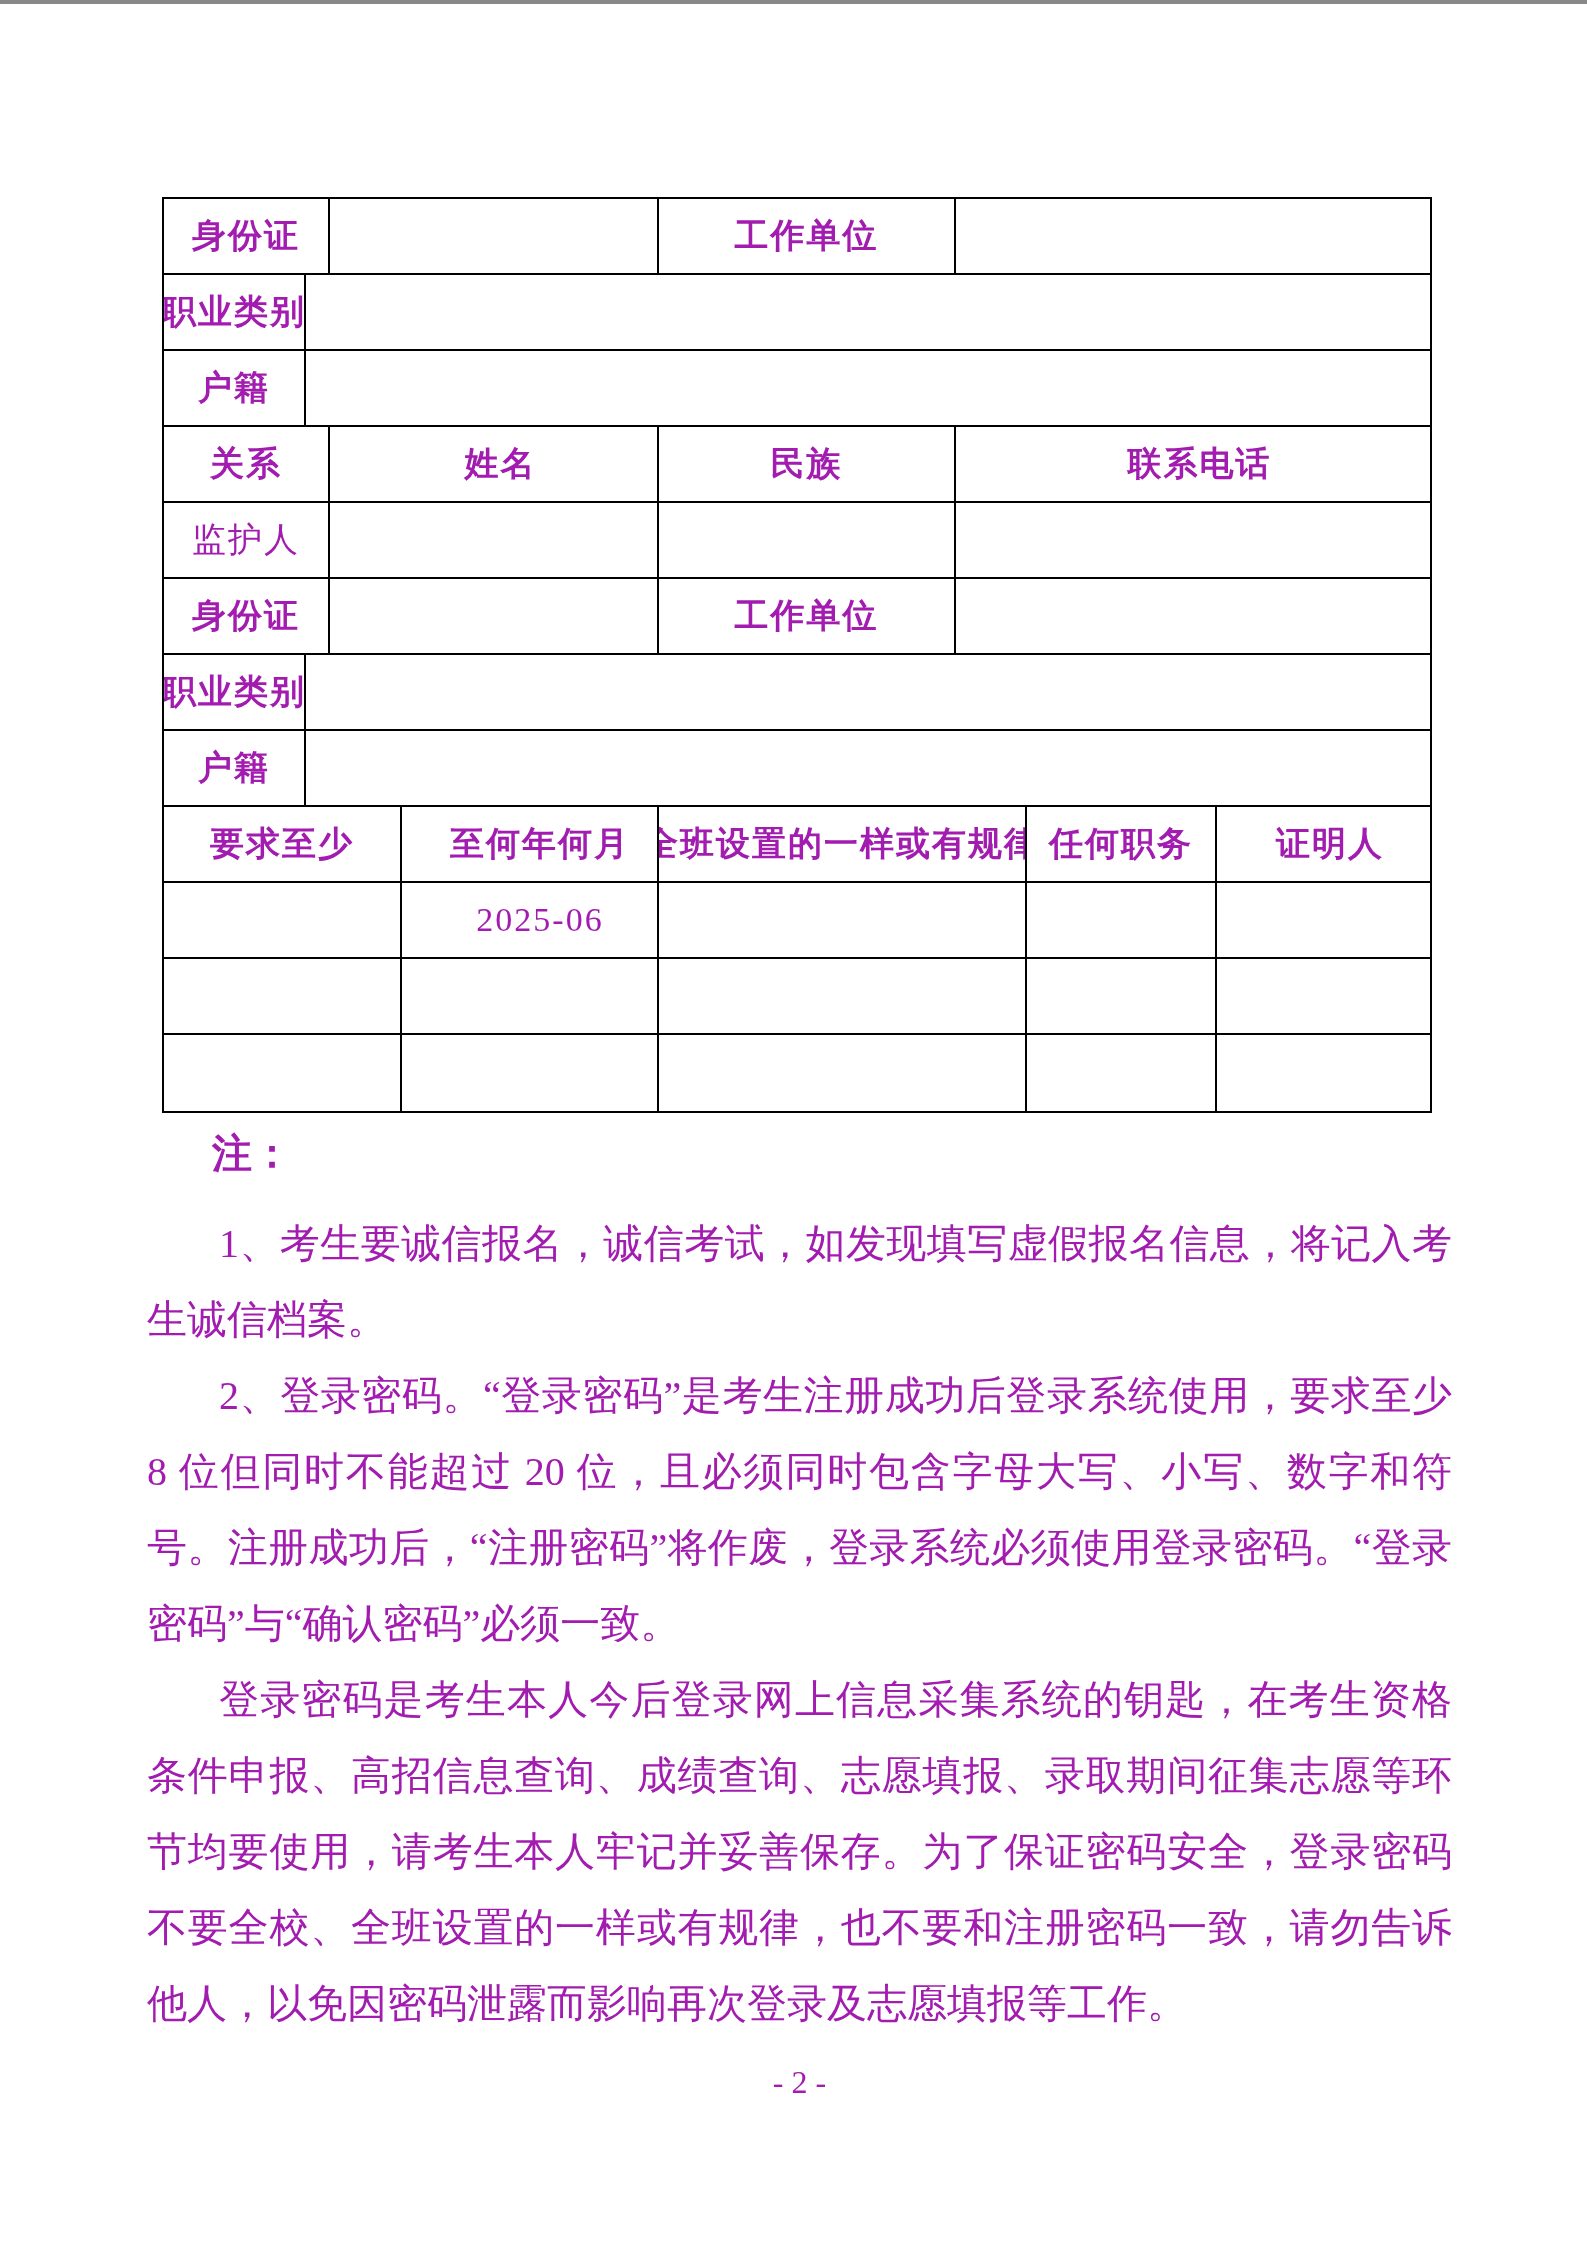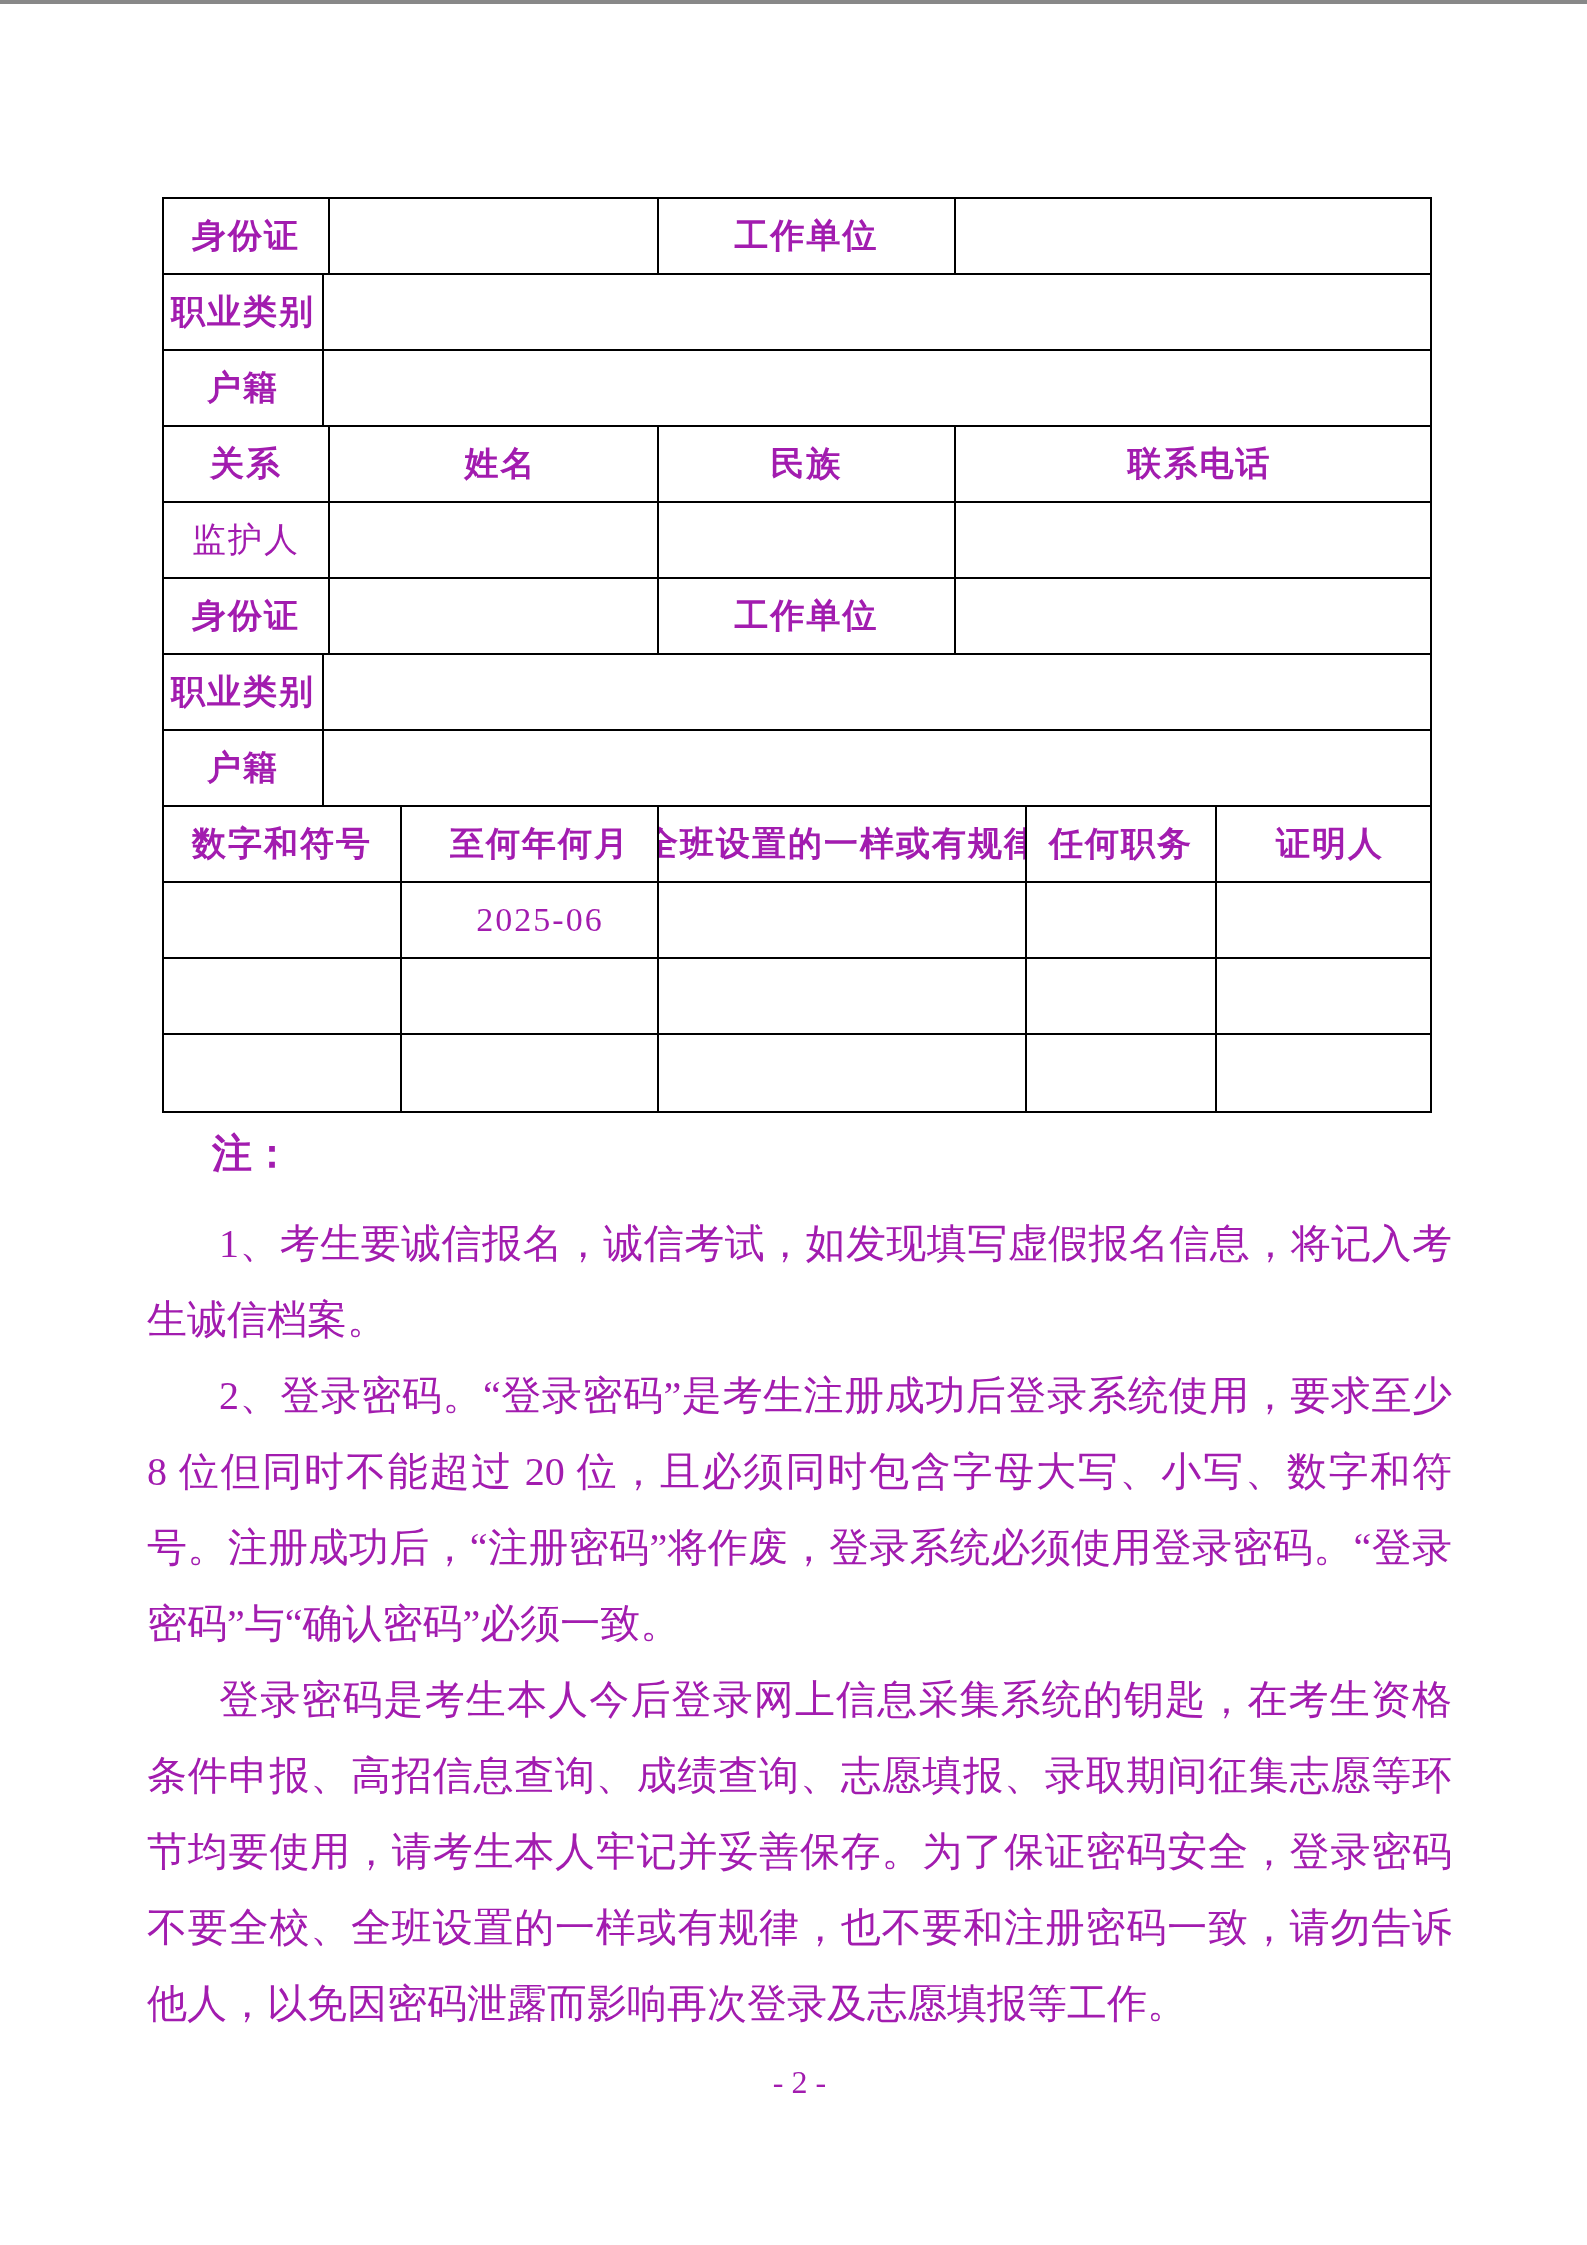--- a/index.html
+++ b/index.html
@@ -40,7 +40,7 @@
   
   .wA1 { width:166px; } .wA2 { width:329px;padding-left:14px; } .wA3 { width:297px; }
   
-  .wB1 { width:160px; }
+  .wB1 { width:142px; }
   
   .wH1 { width:238px; } .wH2 { width:257px;padding-left:21px; } .wH3 { width:368px; } .wH4 { width:190px; }
   

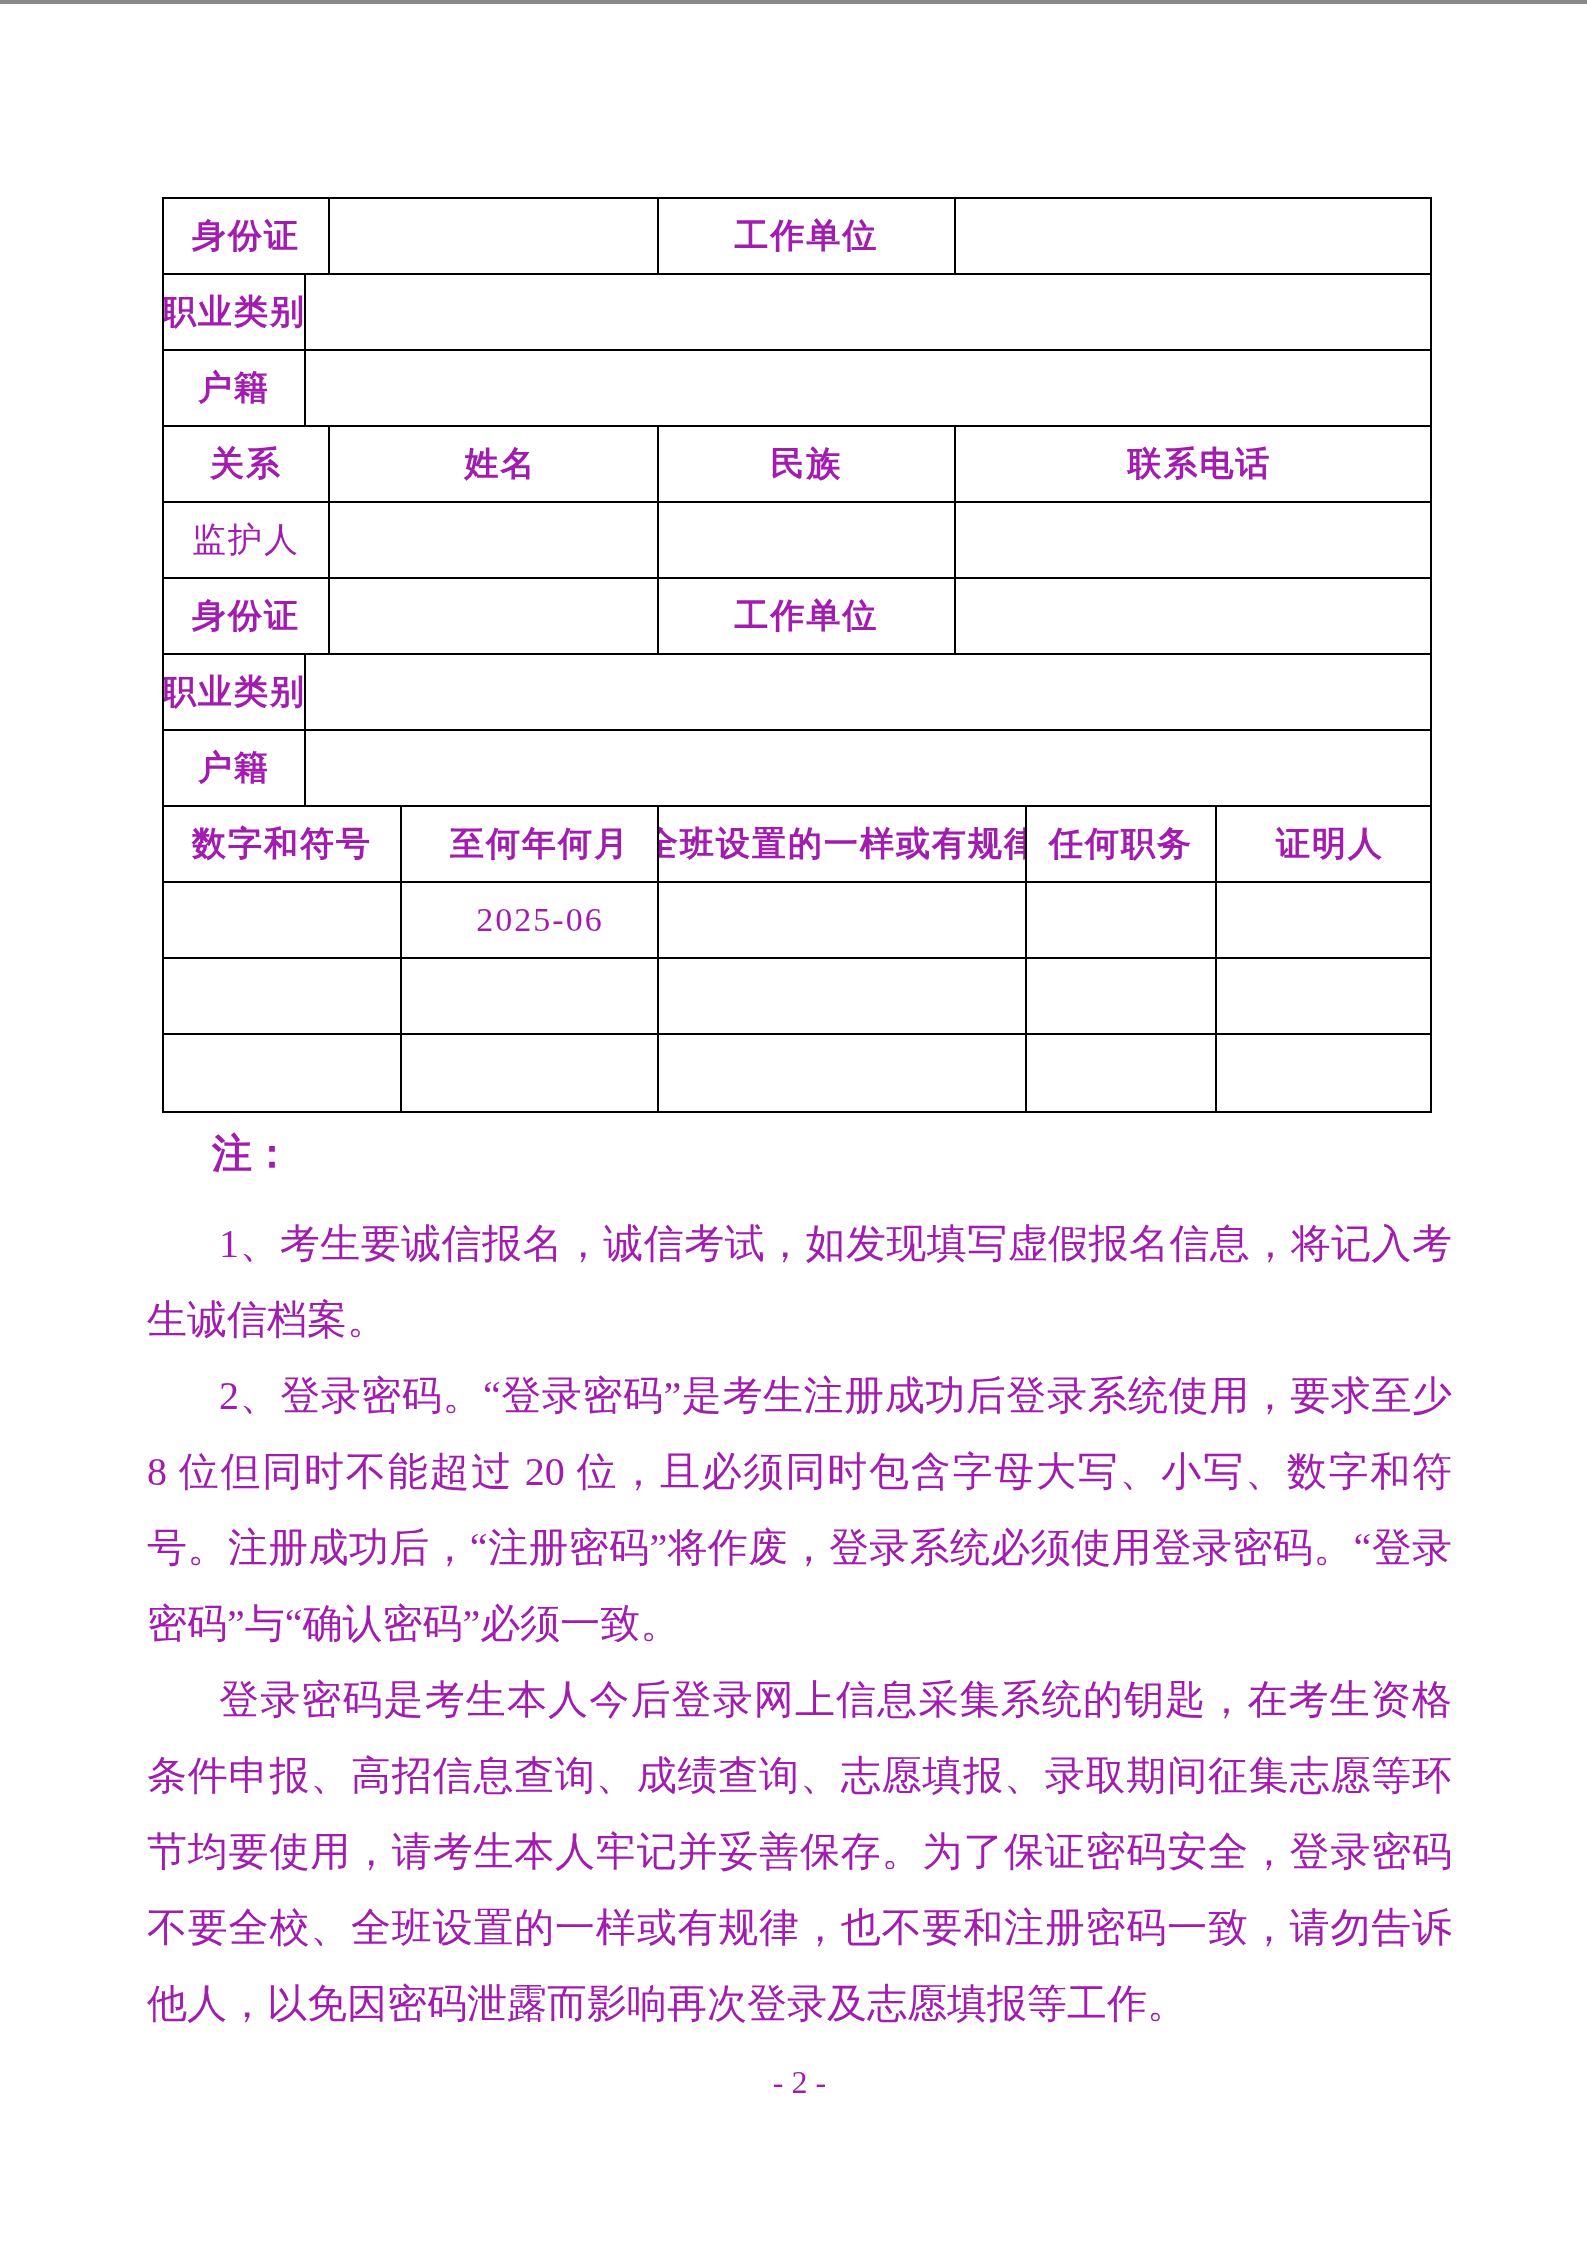--- a/index.html
+++ b/index.html
@@ -127,7 +127,7 @@
     </div>
 
     <div class="row">
-      <div class="c wH1 b">数字和符号</div>
+      <div class="c wH1 b">要求至少</div>
       <div class="c wH2 b">至何年何月</div>
       <div class="c wH3 b">全班设置的一样或有规律</div>
       <div class="c wH4 b">任何职务</div>

